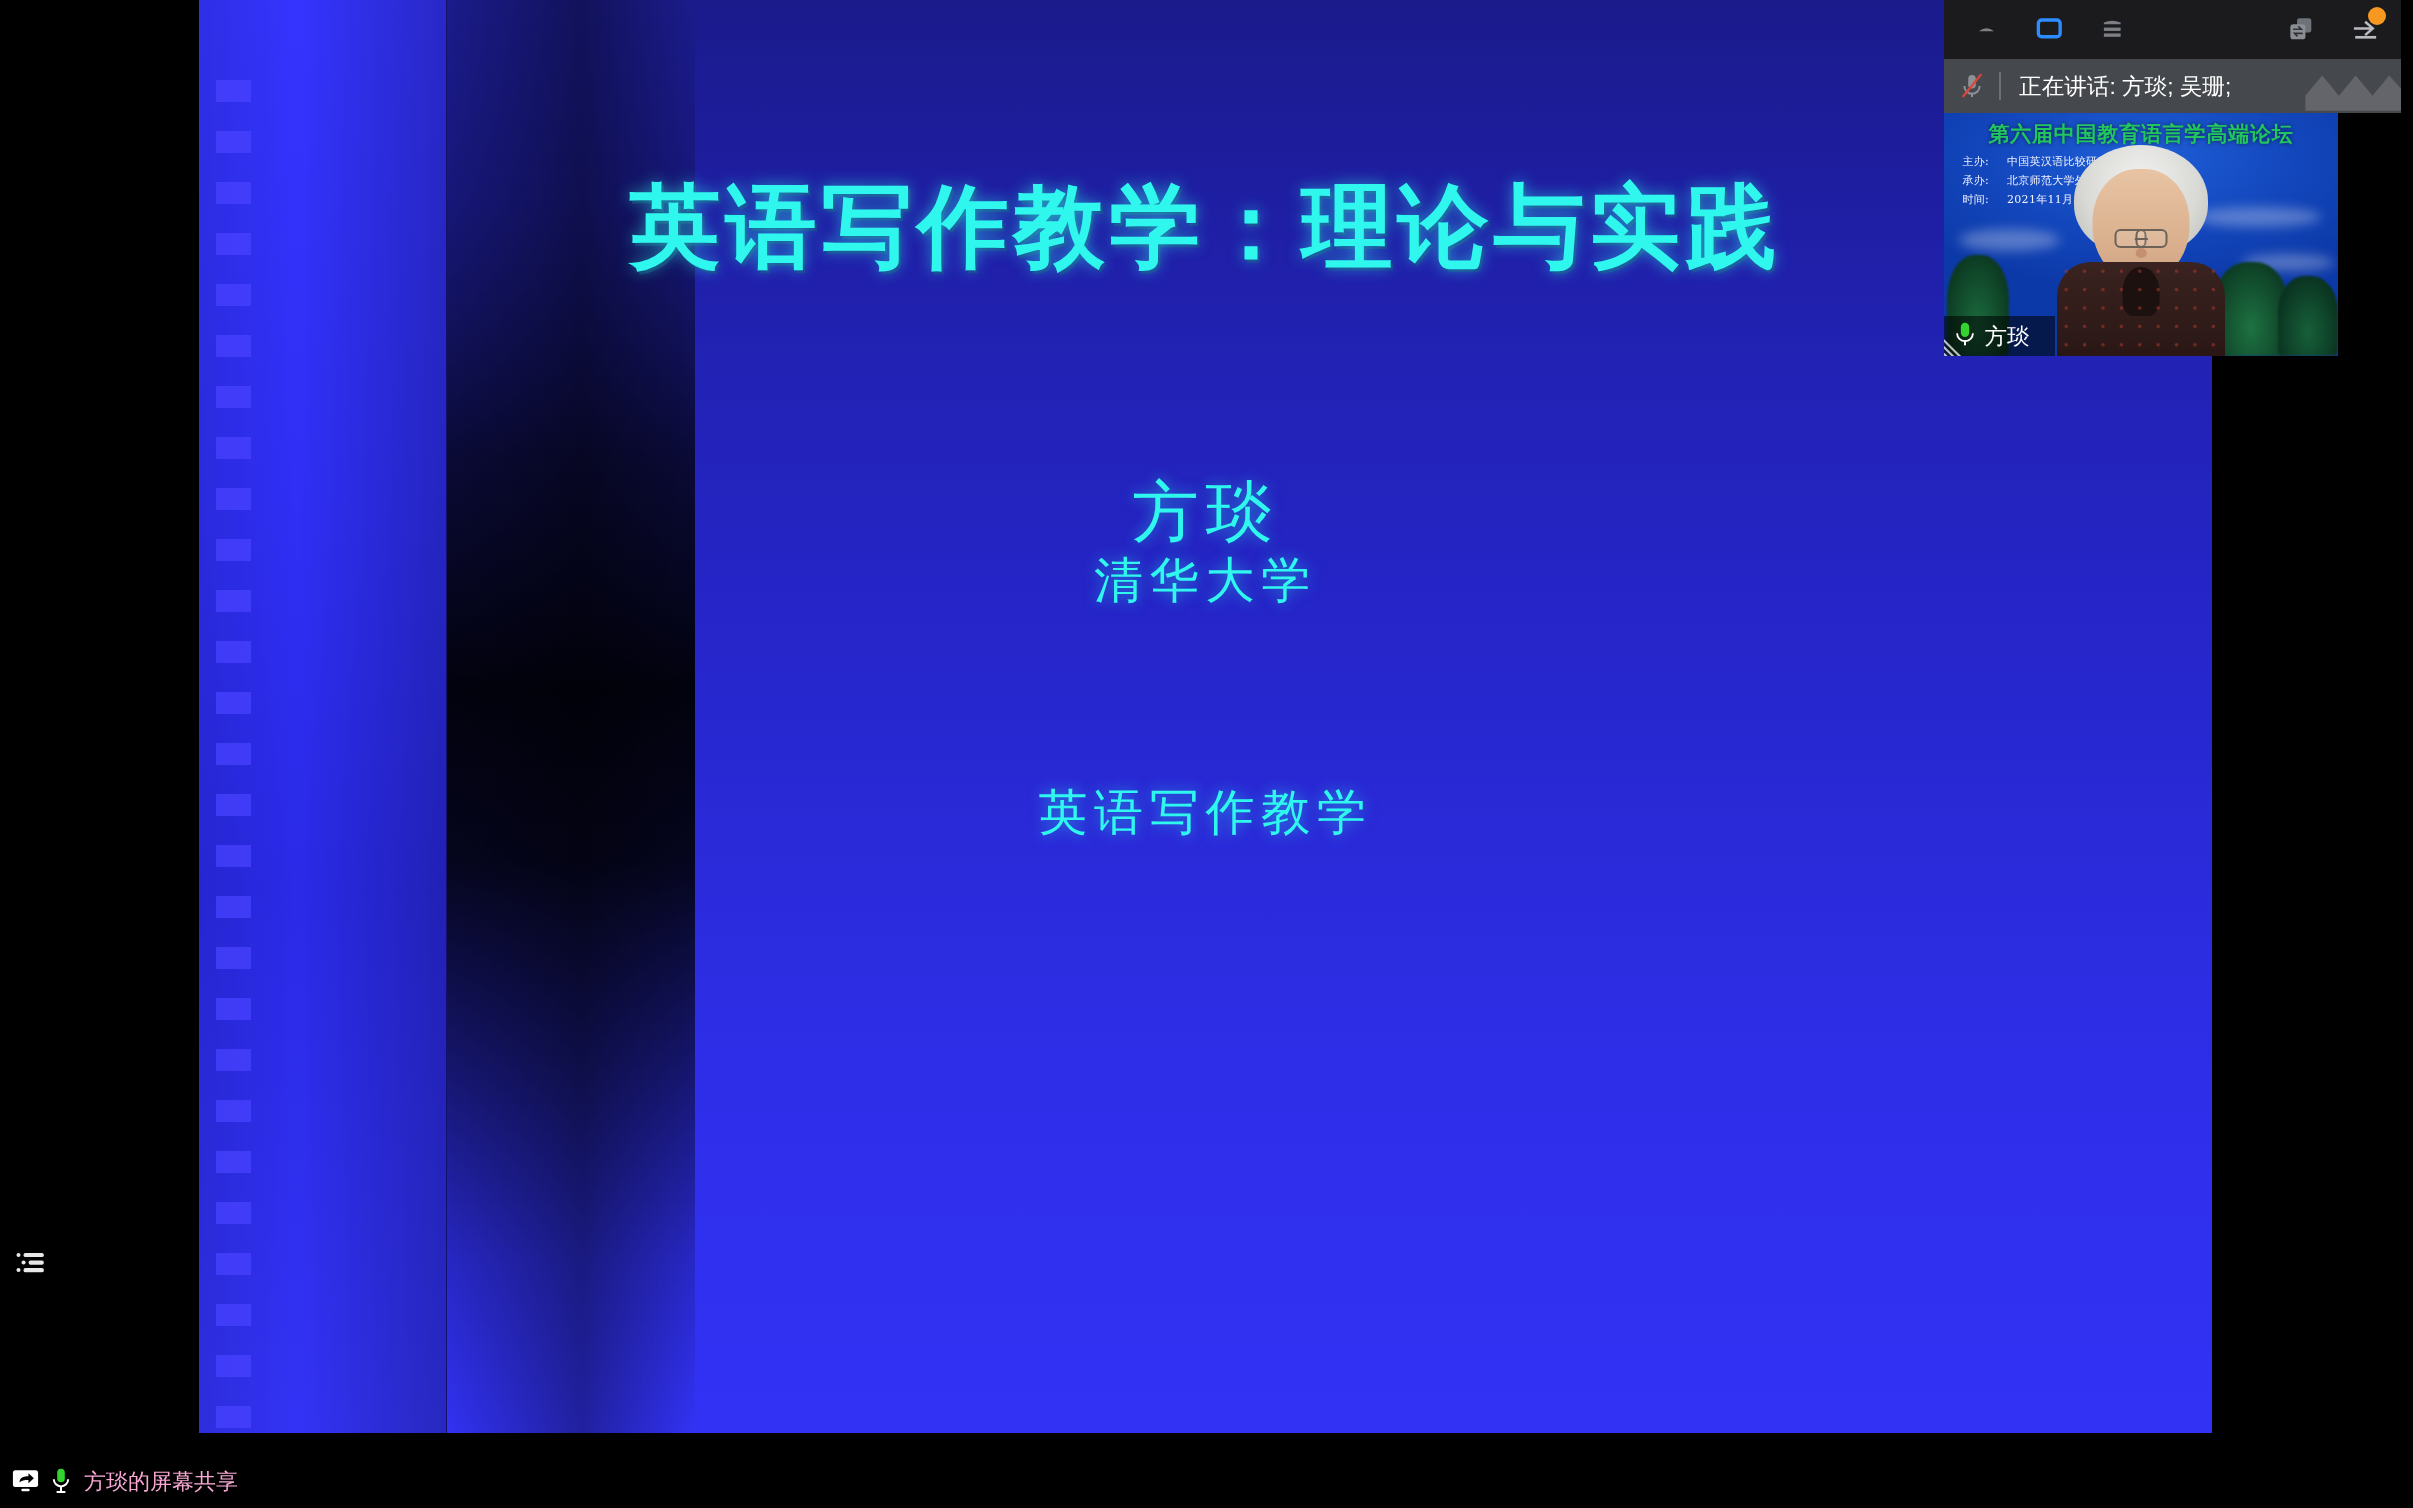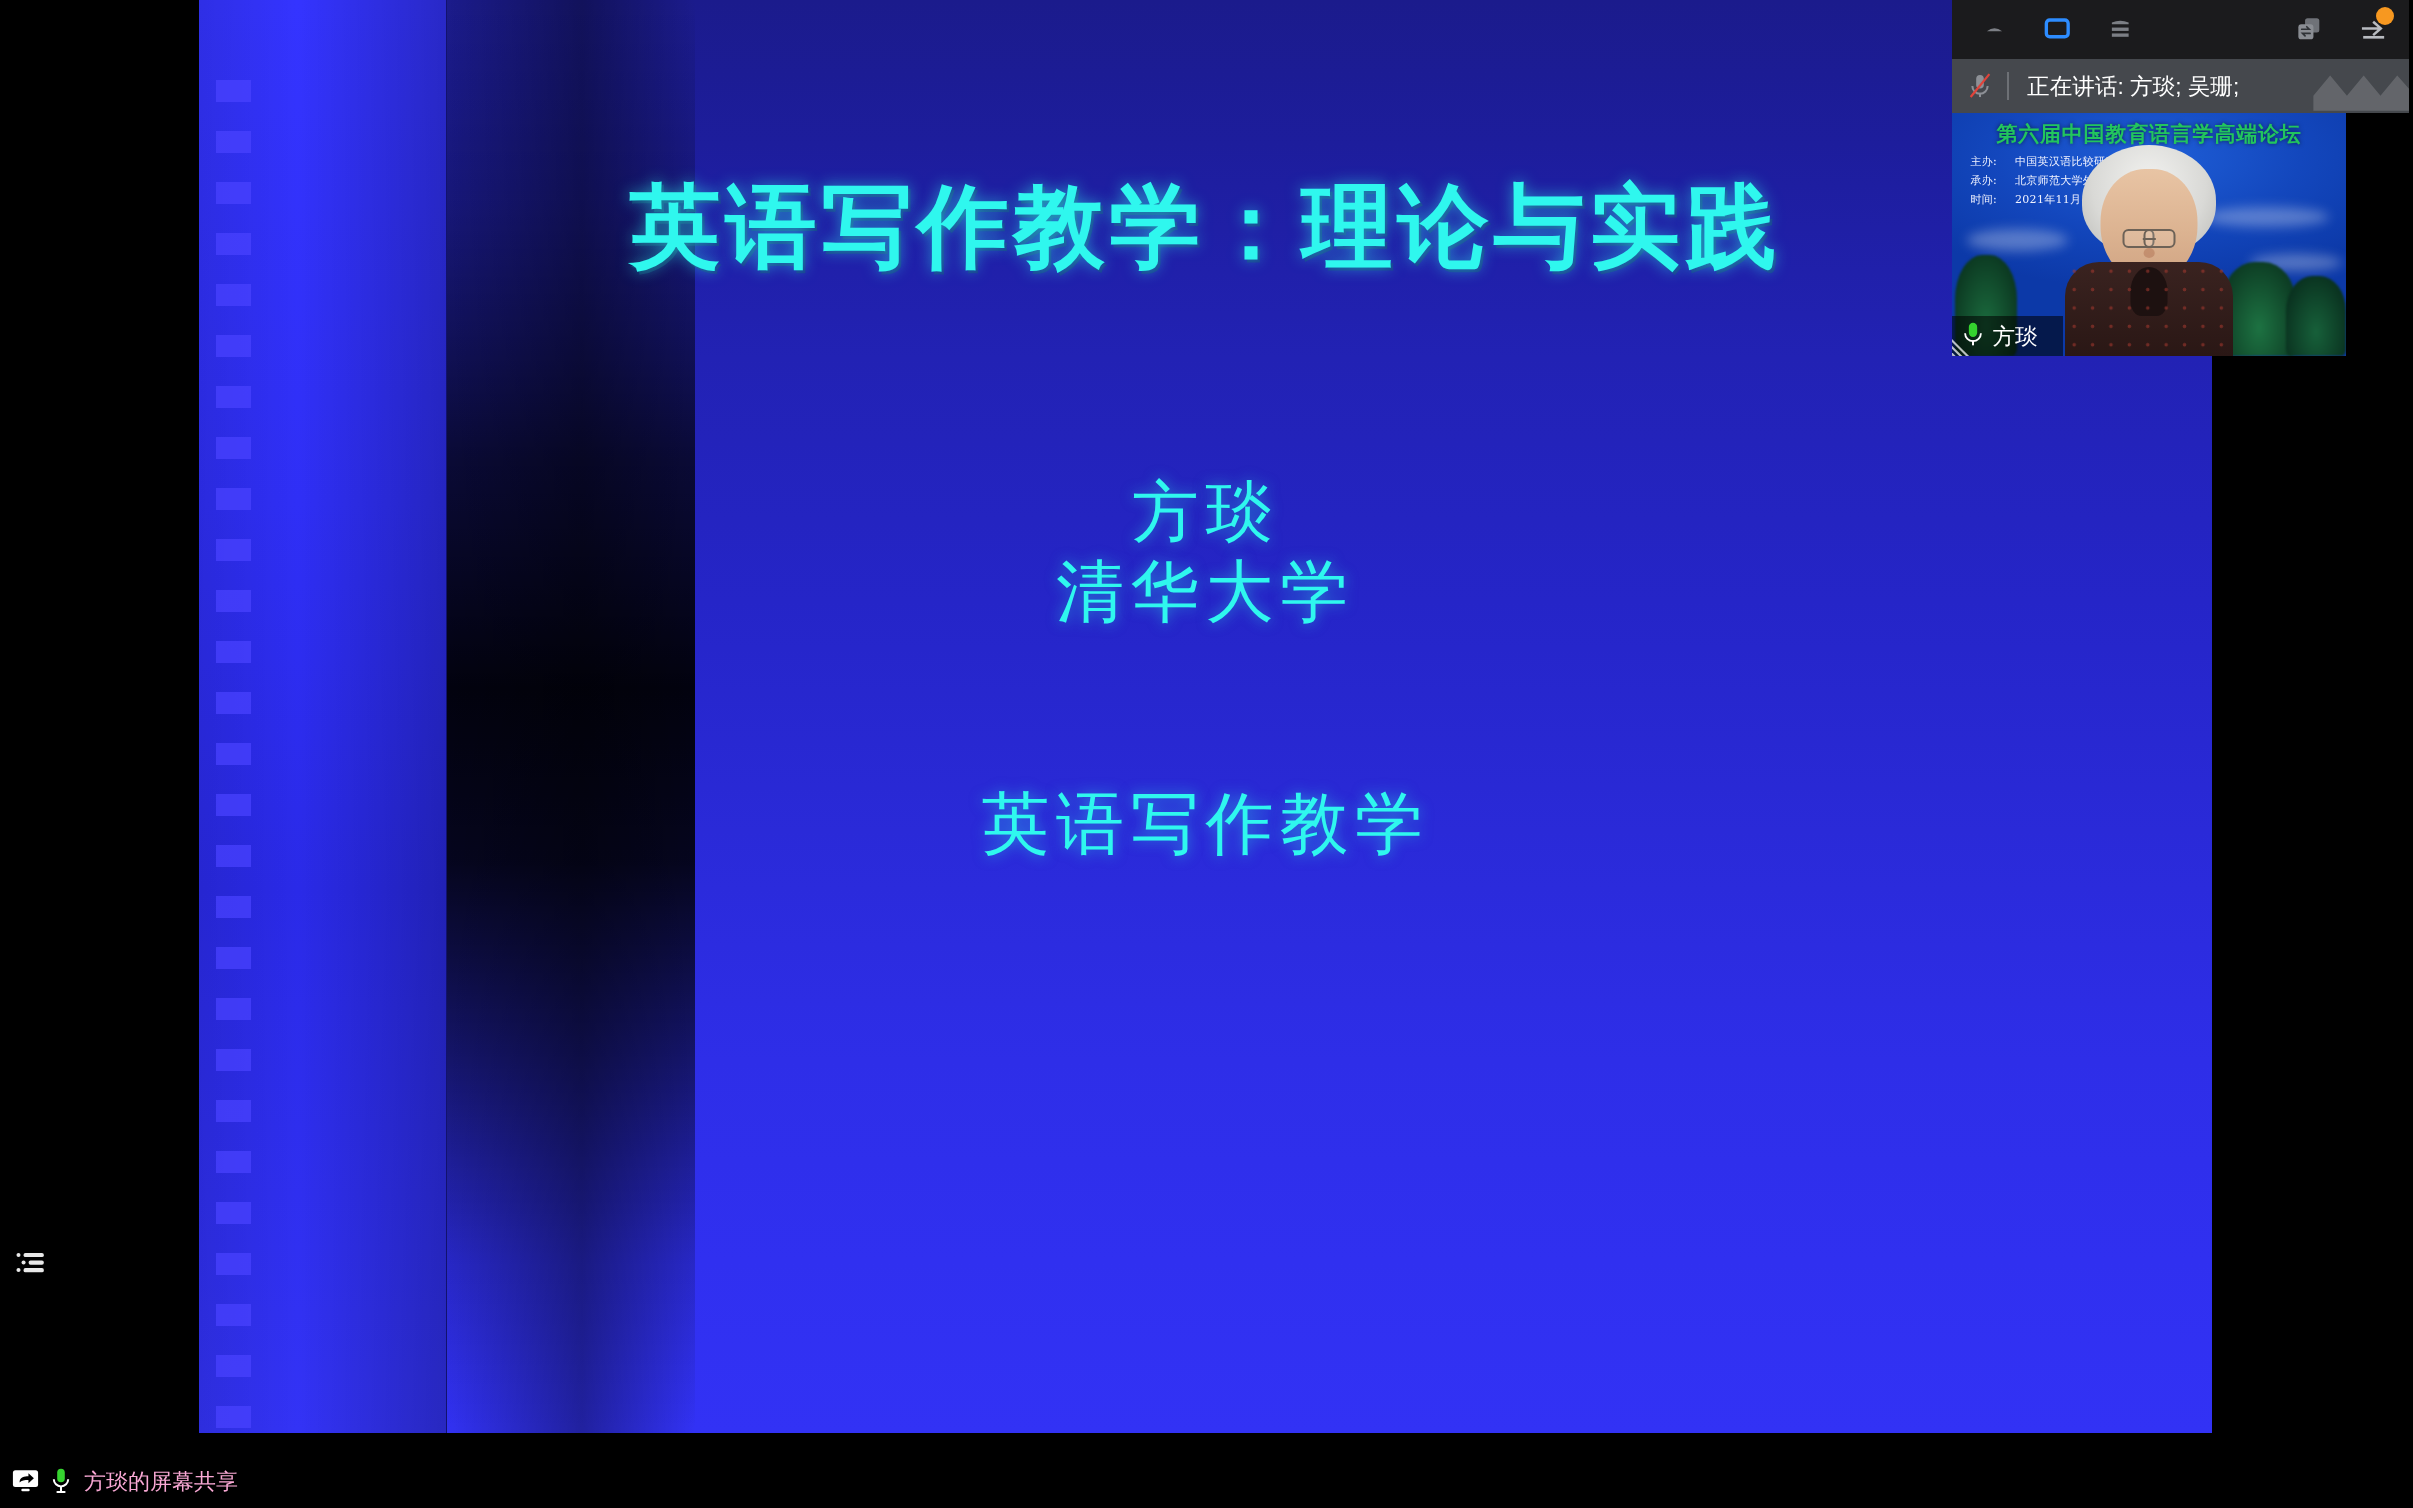--- a/index.html
+++ b/index.html
@@ -70,7 +70,7 @@
   .tb-label{ color:#f9a8d4; font-size:22px; white-space:nowrap; }
 
   
-  .zoom-panel{ position:absolute; right:4px; top:0; width:457px; }
+  .zoom-panel{ position:absolute; right:12px; top:0; width:457px; }
   .zoom-ctrl{ height:59px; background:#1b1b1d; display:flex; align-items:center;
      padding:0 11.7px; gap:0; }
   .zc-left{ display:flex; align-items:center; gap:23.5px; margin-left:11.7px; }

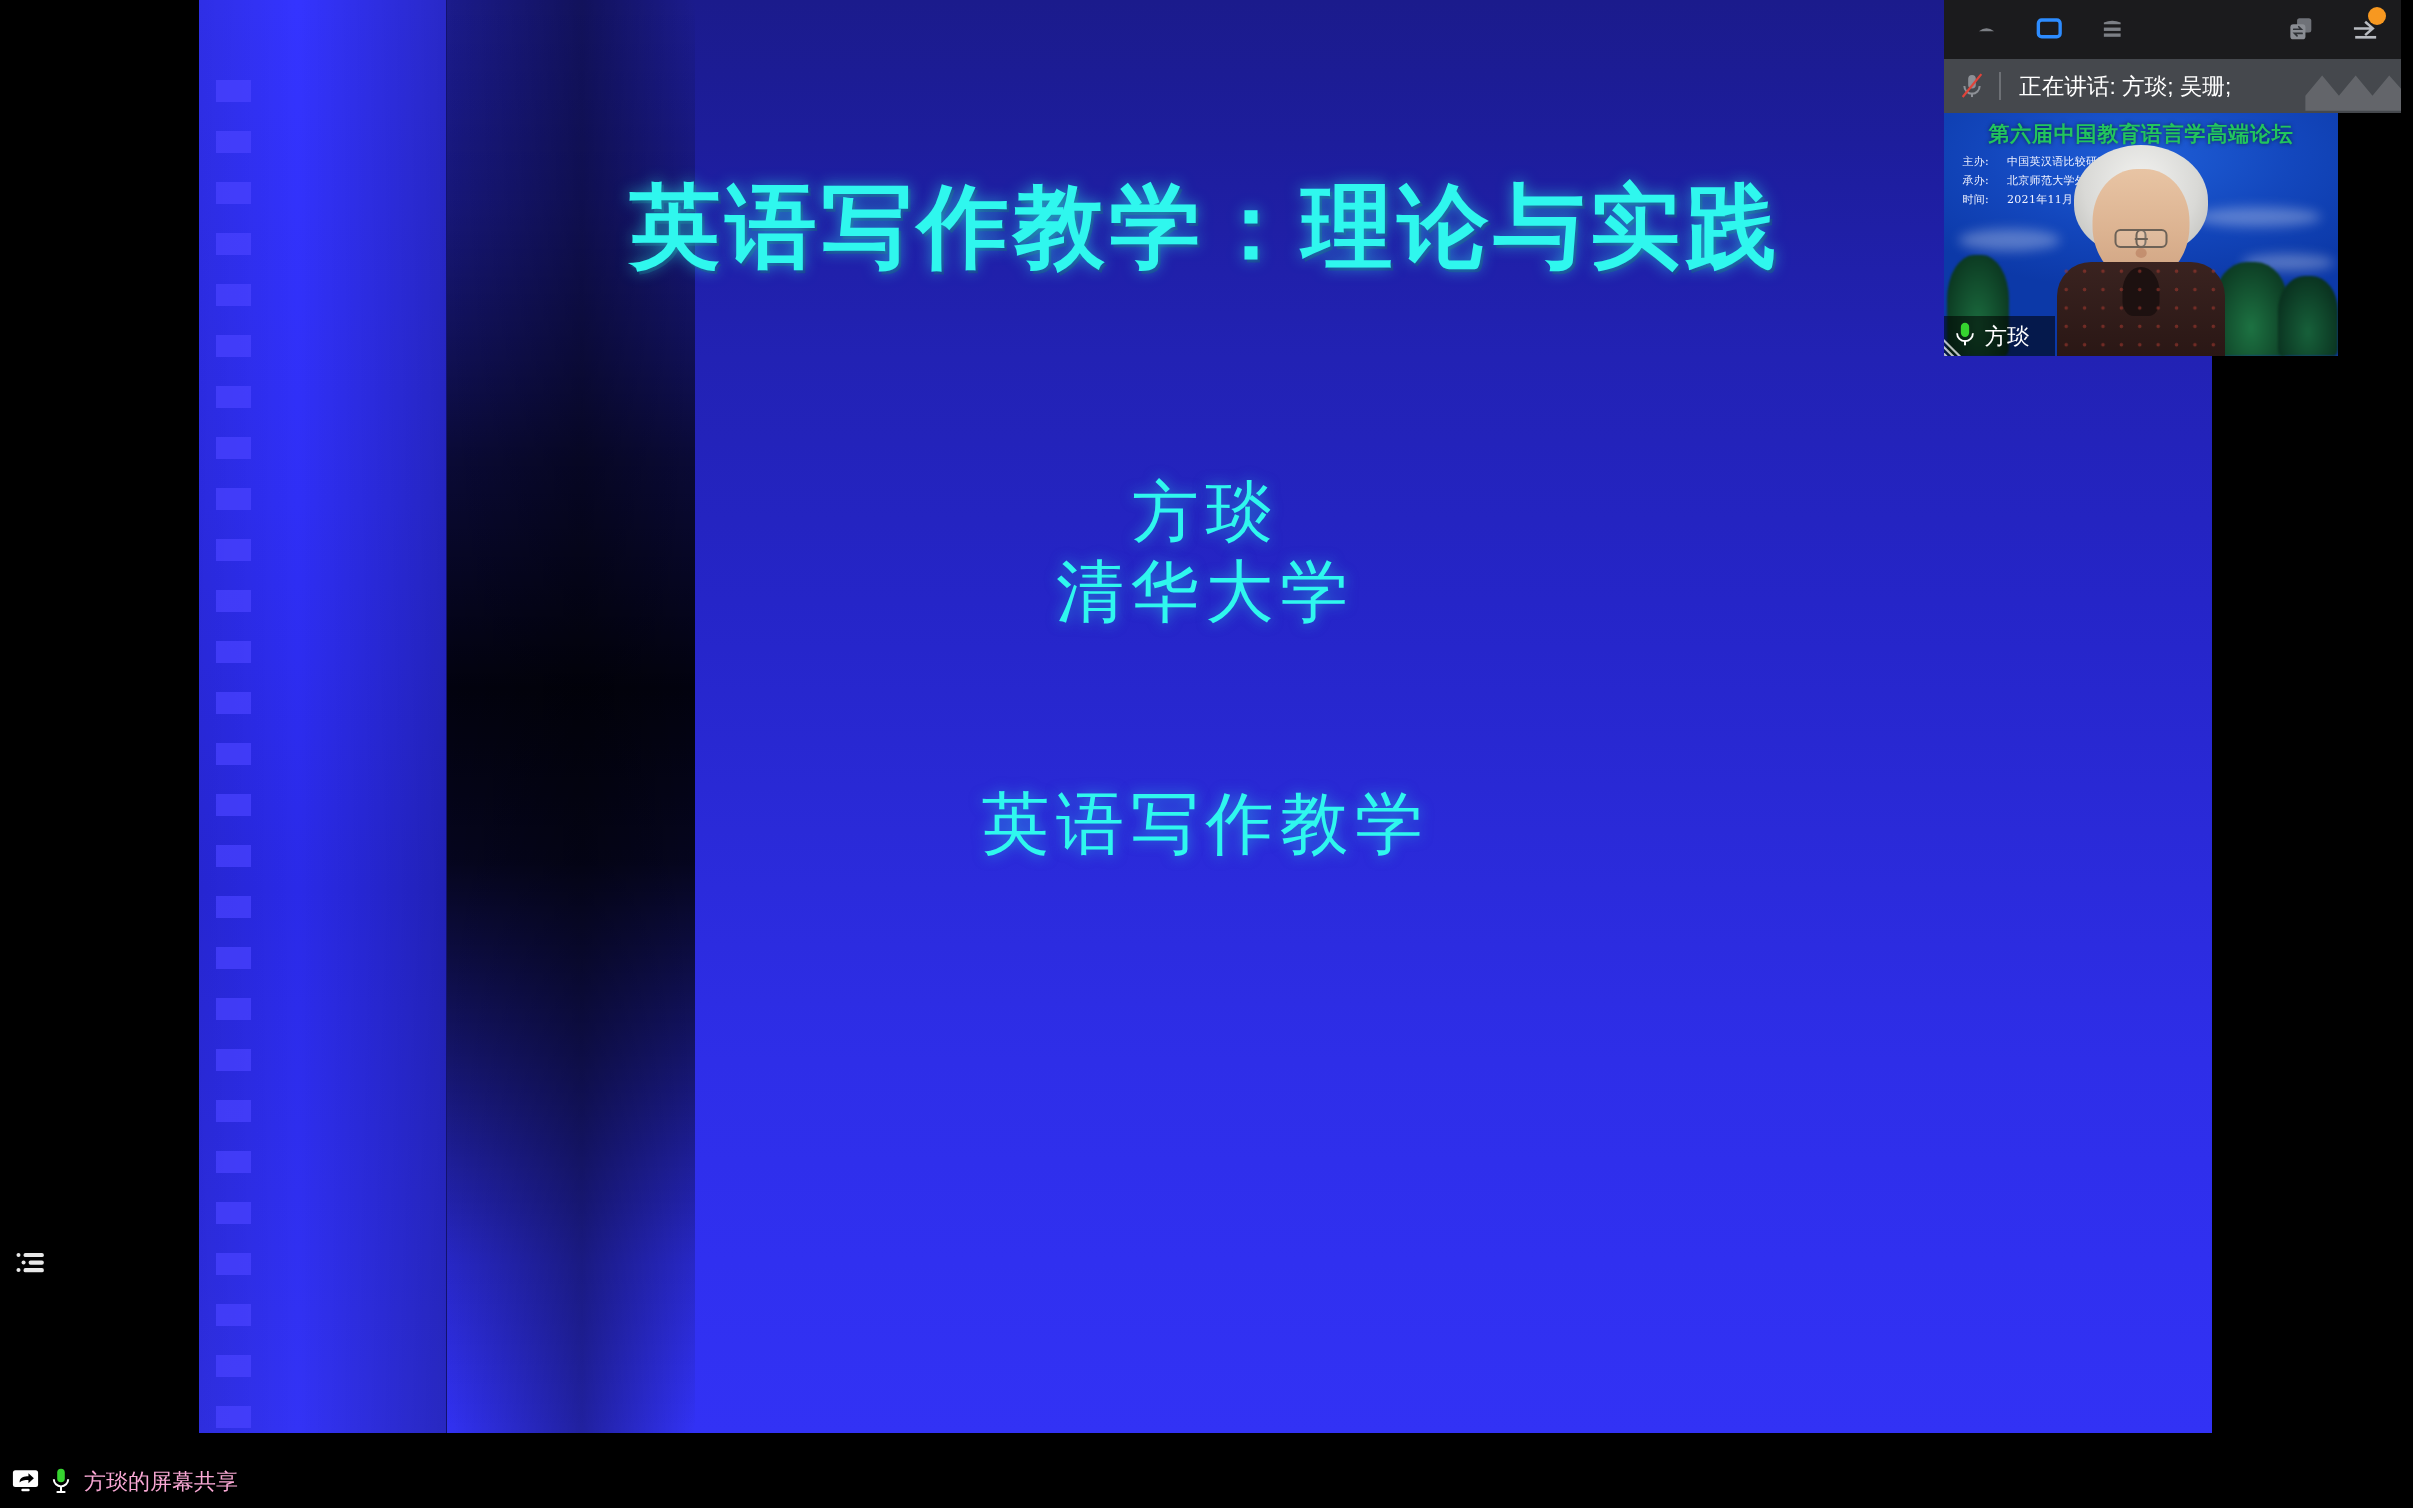--- a/index.html
+++ b/index.html
@@ -55,7 +55,7 @@
     font-family:"DejaVu Serif","Liberation Serif",serif; color:#2ff7ee; }
   .block .nm{ font-size:67px; line-height:1.18; letter-spacing:6.7px;
     text-shadow:0 0 13.4px rgba(47,247,238,.5); }
-  .block .af{ font-size:68px; line-height:1.18; letter-spacing:6.7px;
+  .block .af{ font-size:49px; line-height:1.18; letter-spacing:6.7px;
     text-shadow:0 0 13.4px rgba(47,247,238,.5); }
   #pres1{ top:473px; }
   #pres2{ top:784px; }

